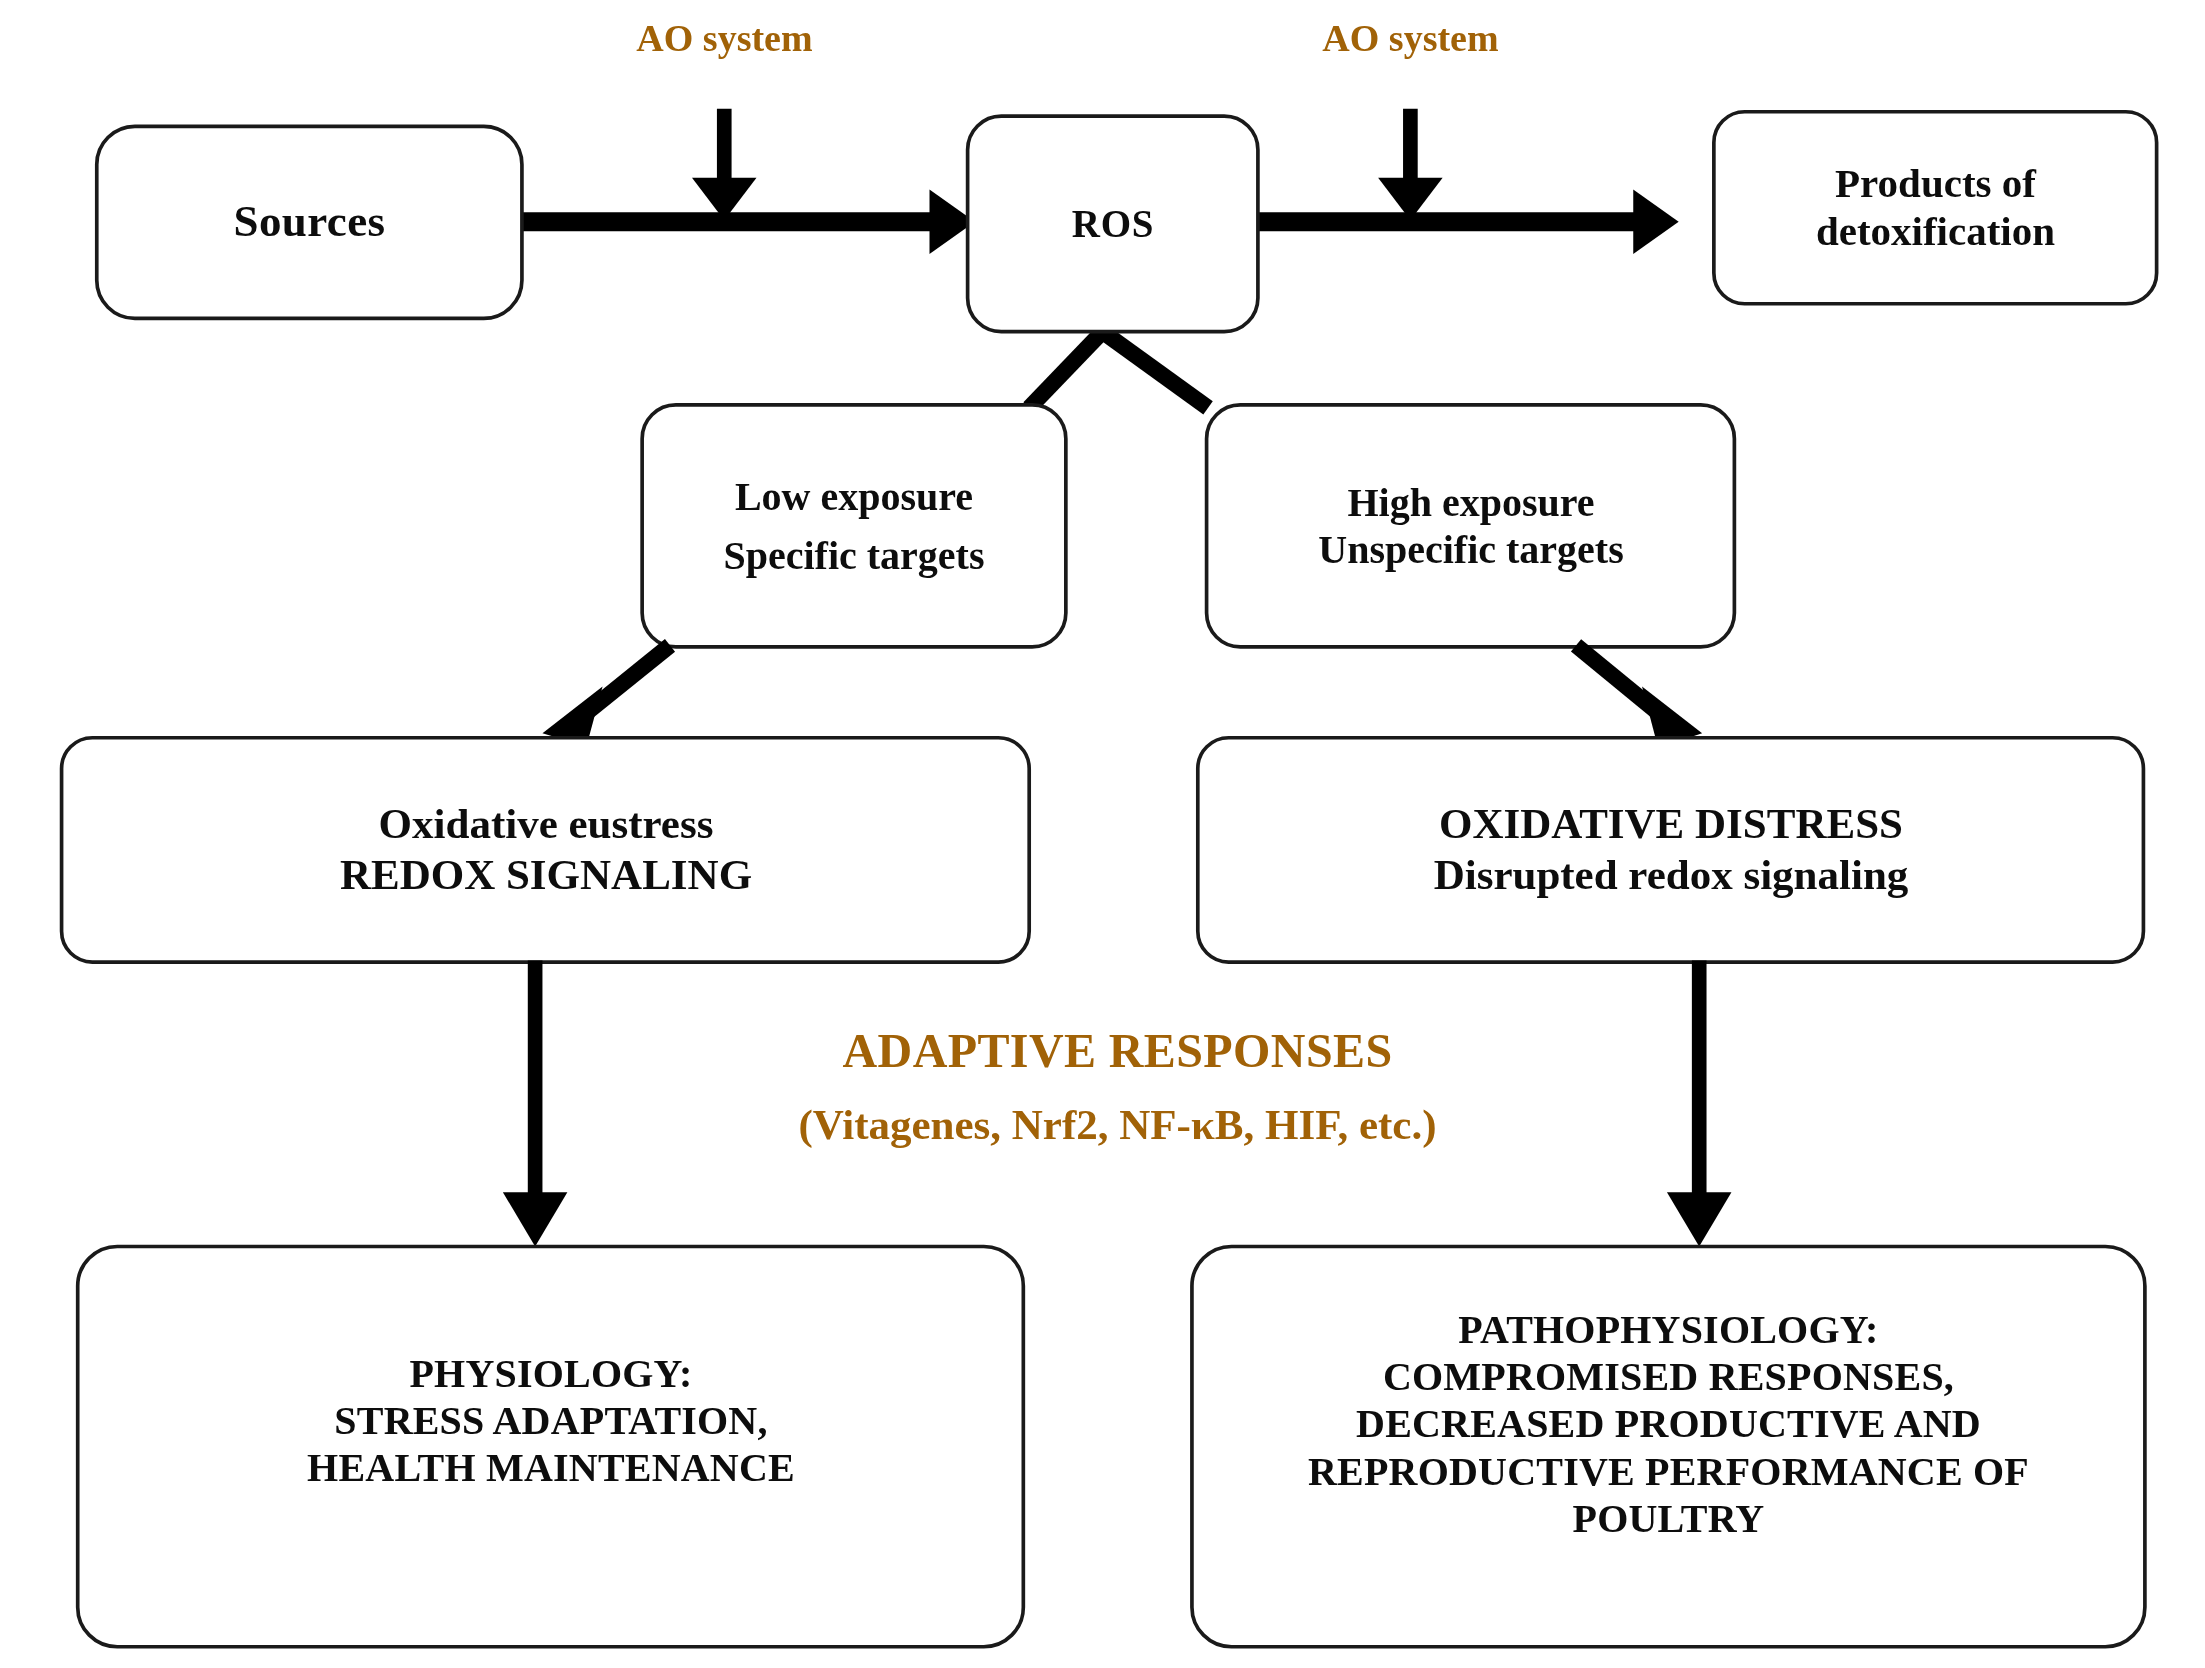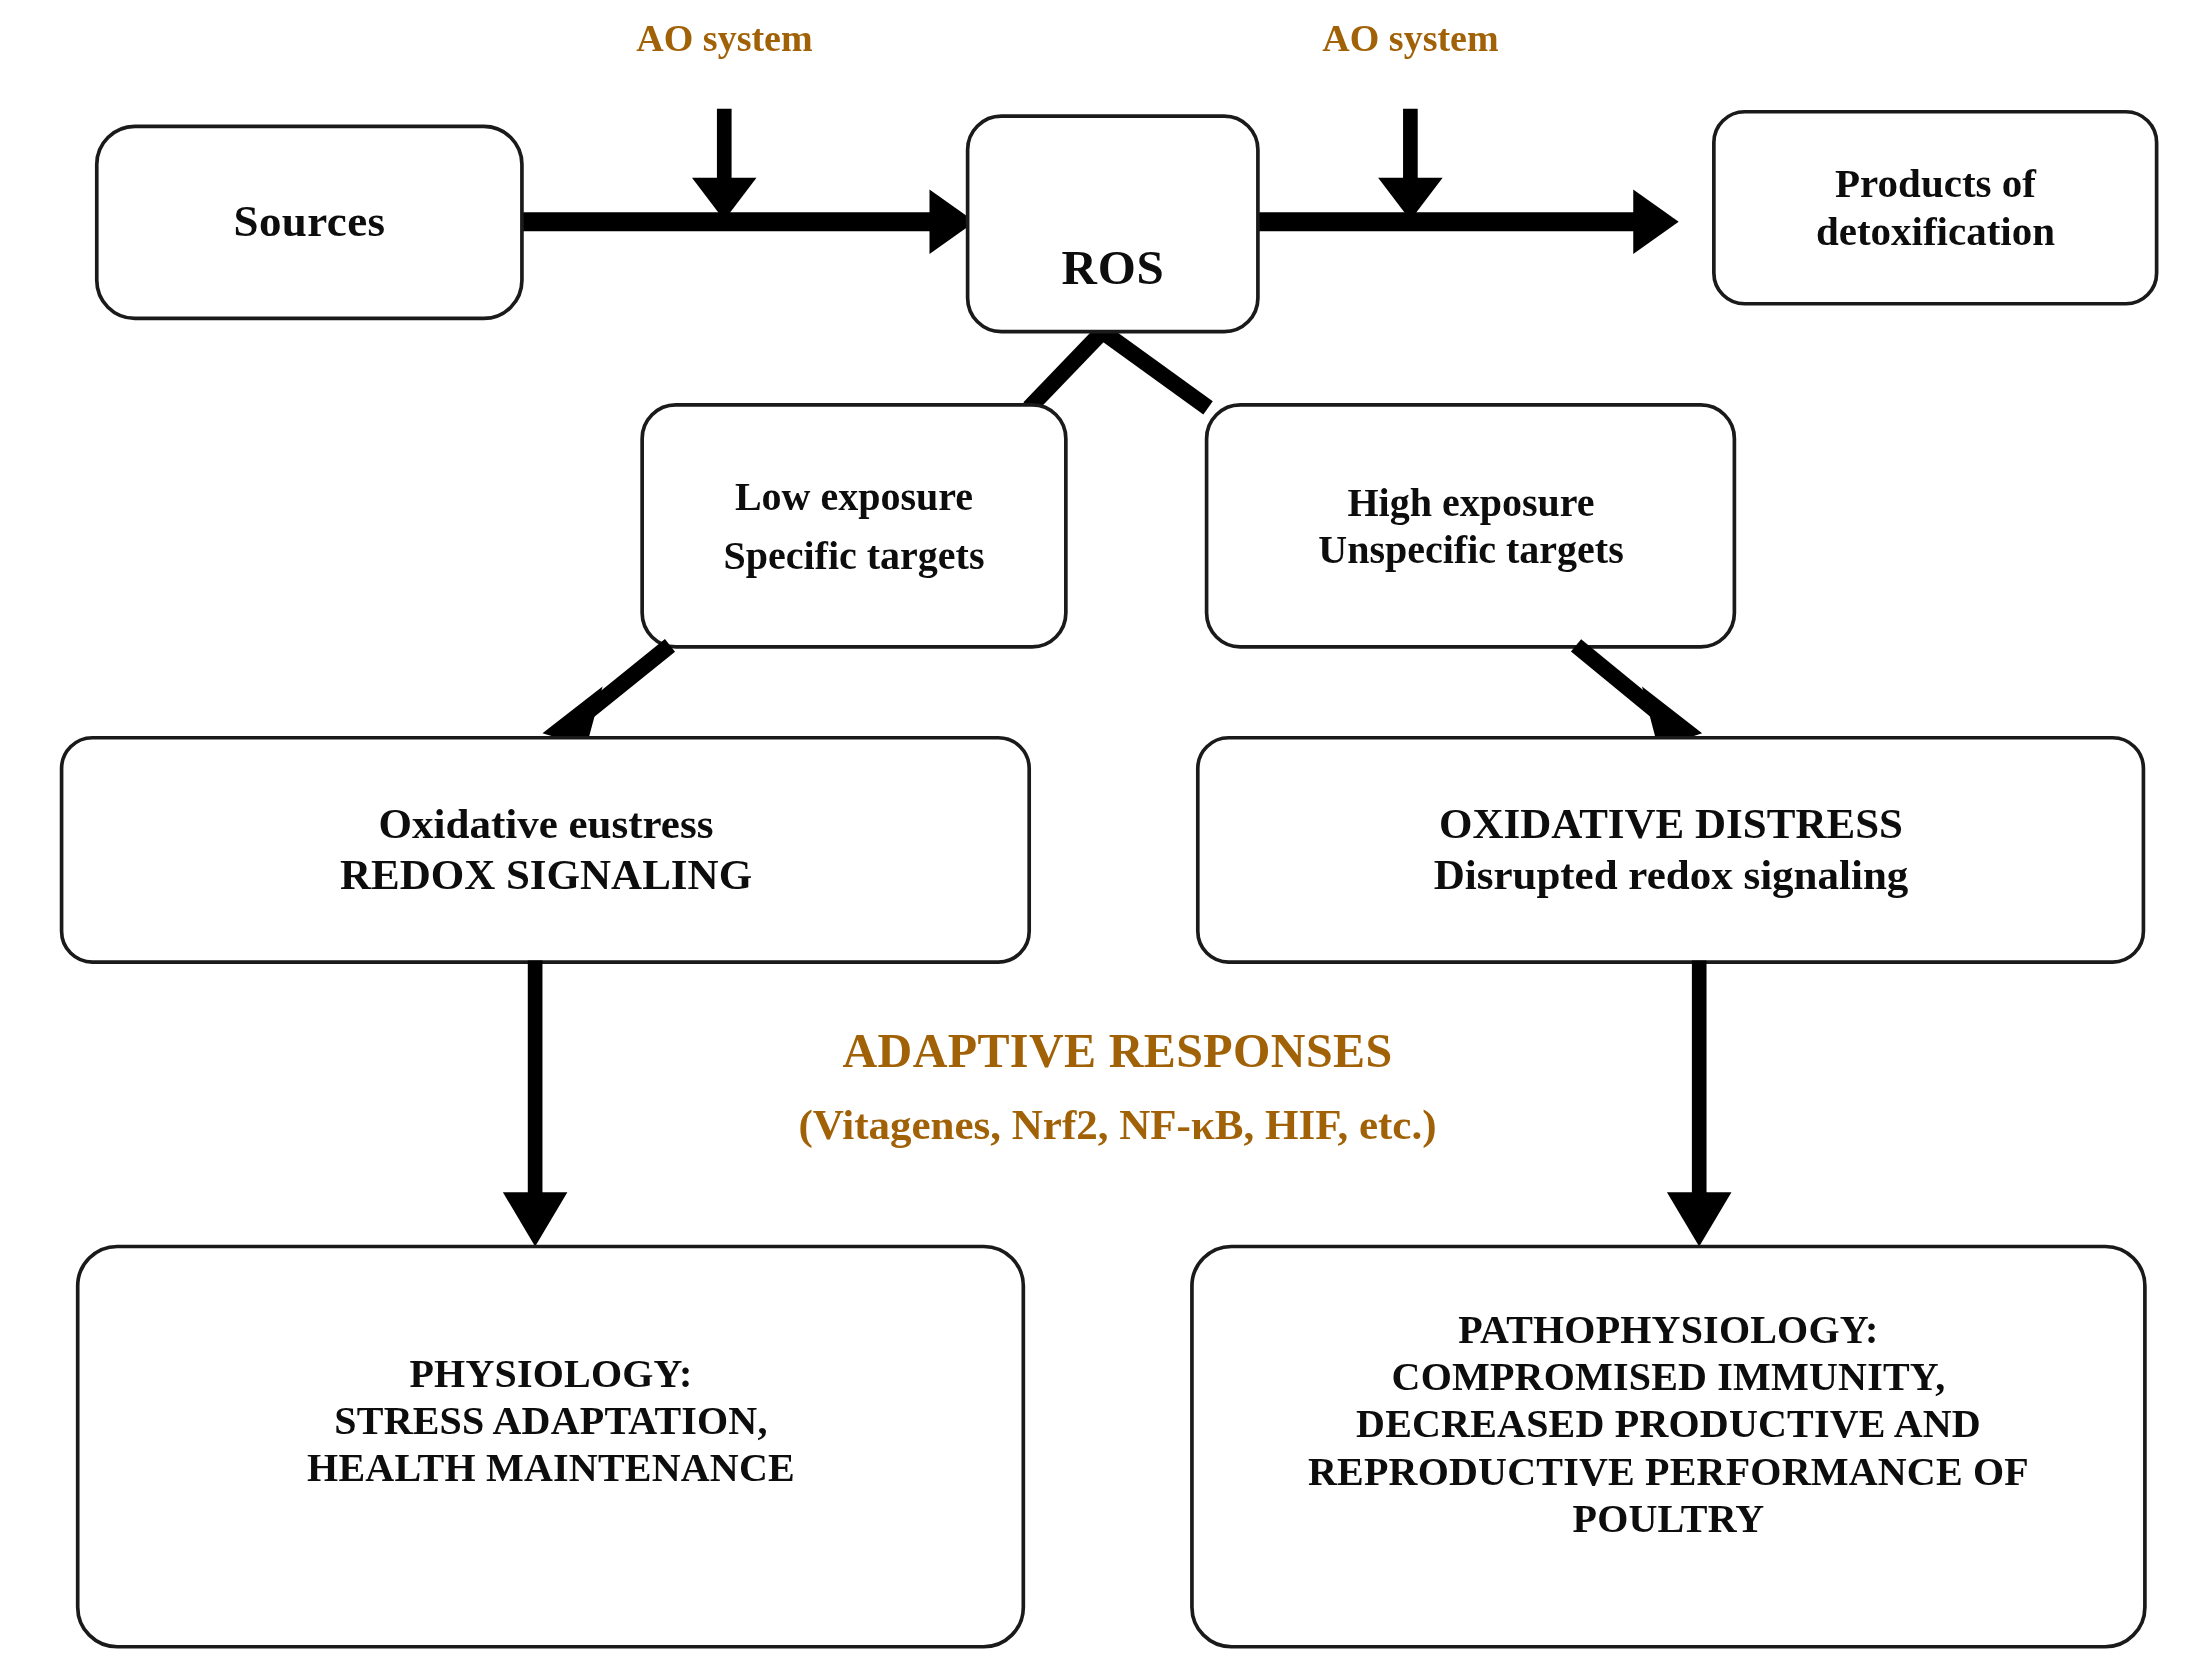--- a/index.html
+++ b/index.html
@@ -68,7 +68,7 @@
 
   
   .t-sources      { font-size: 45px; letter-spacing: 0.4px; }
-  .t-ros          { font-size: 49px; letter-spacing: 0.7px; margin-top: 44px; }
+  .t-ros          { font-size: 39px; letter-spacing: 0.7px; }
   .t-products     { font-size: 41px; }
   .t-exposure     { font-size: 40px; }
   .t-stress       { font-size: 43px; }

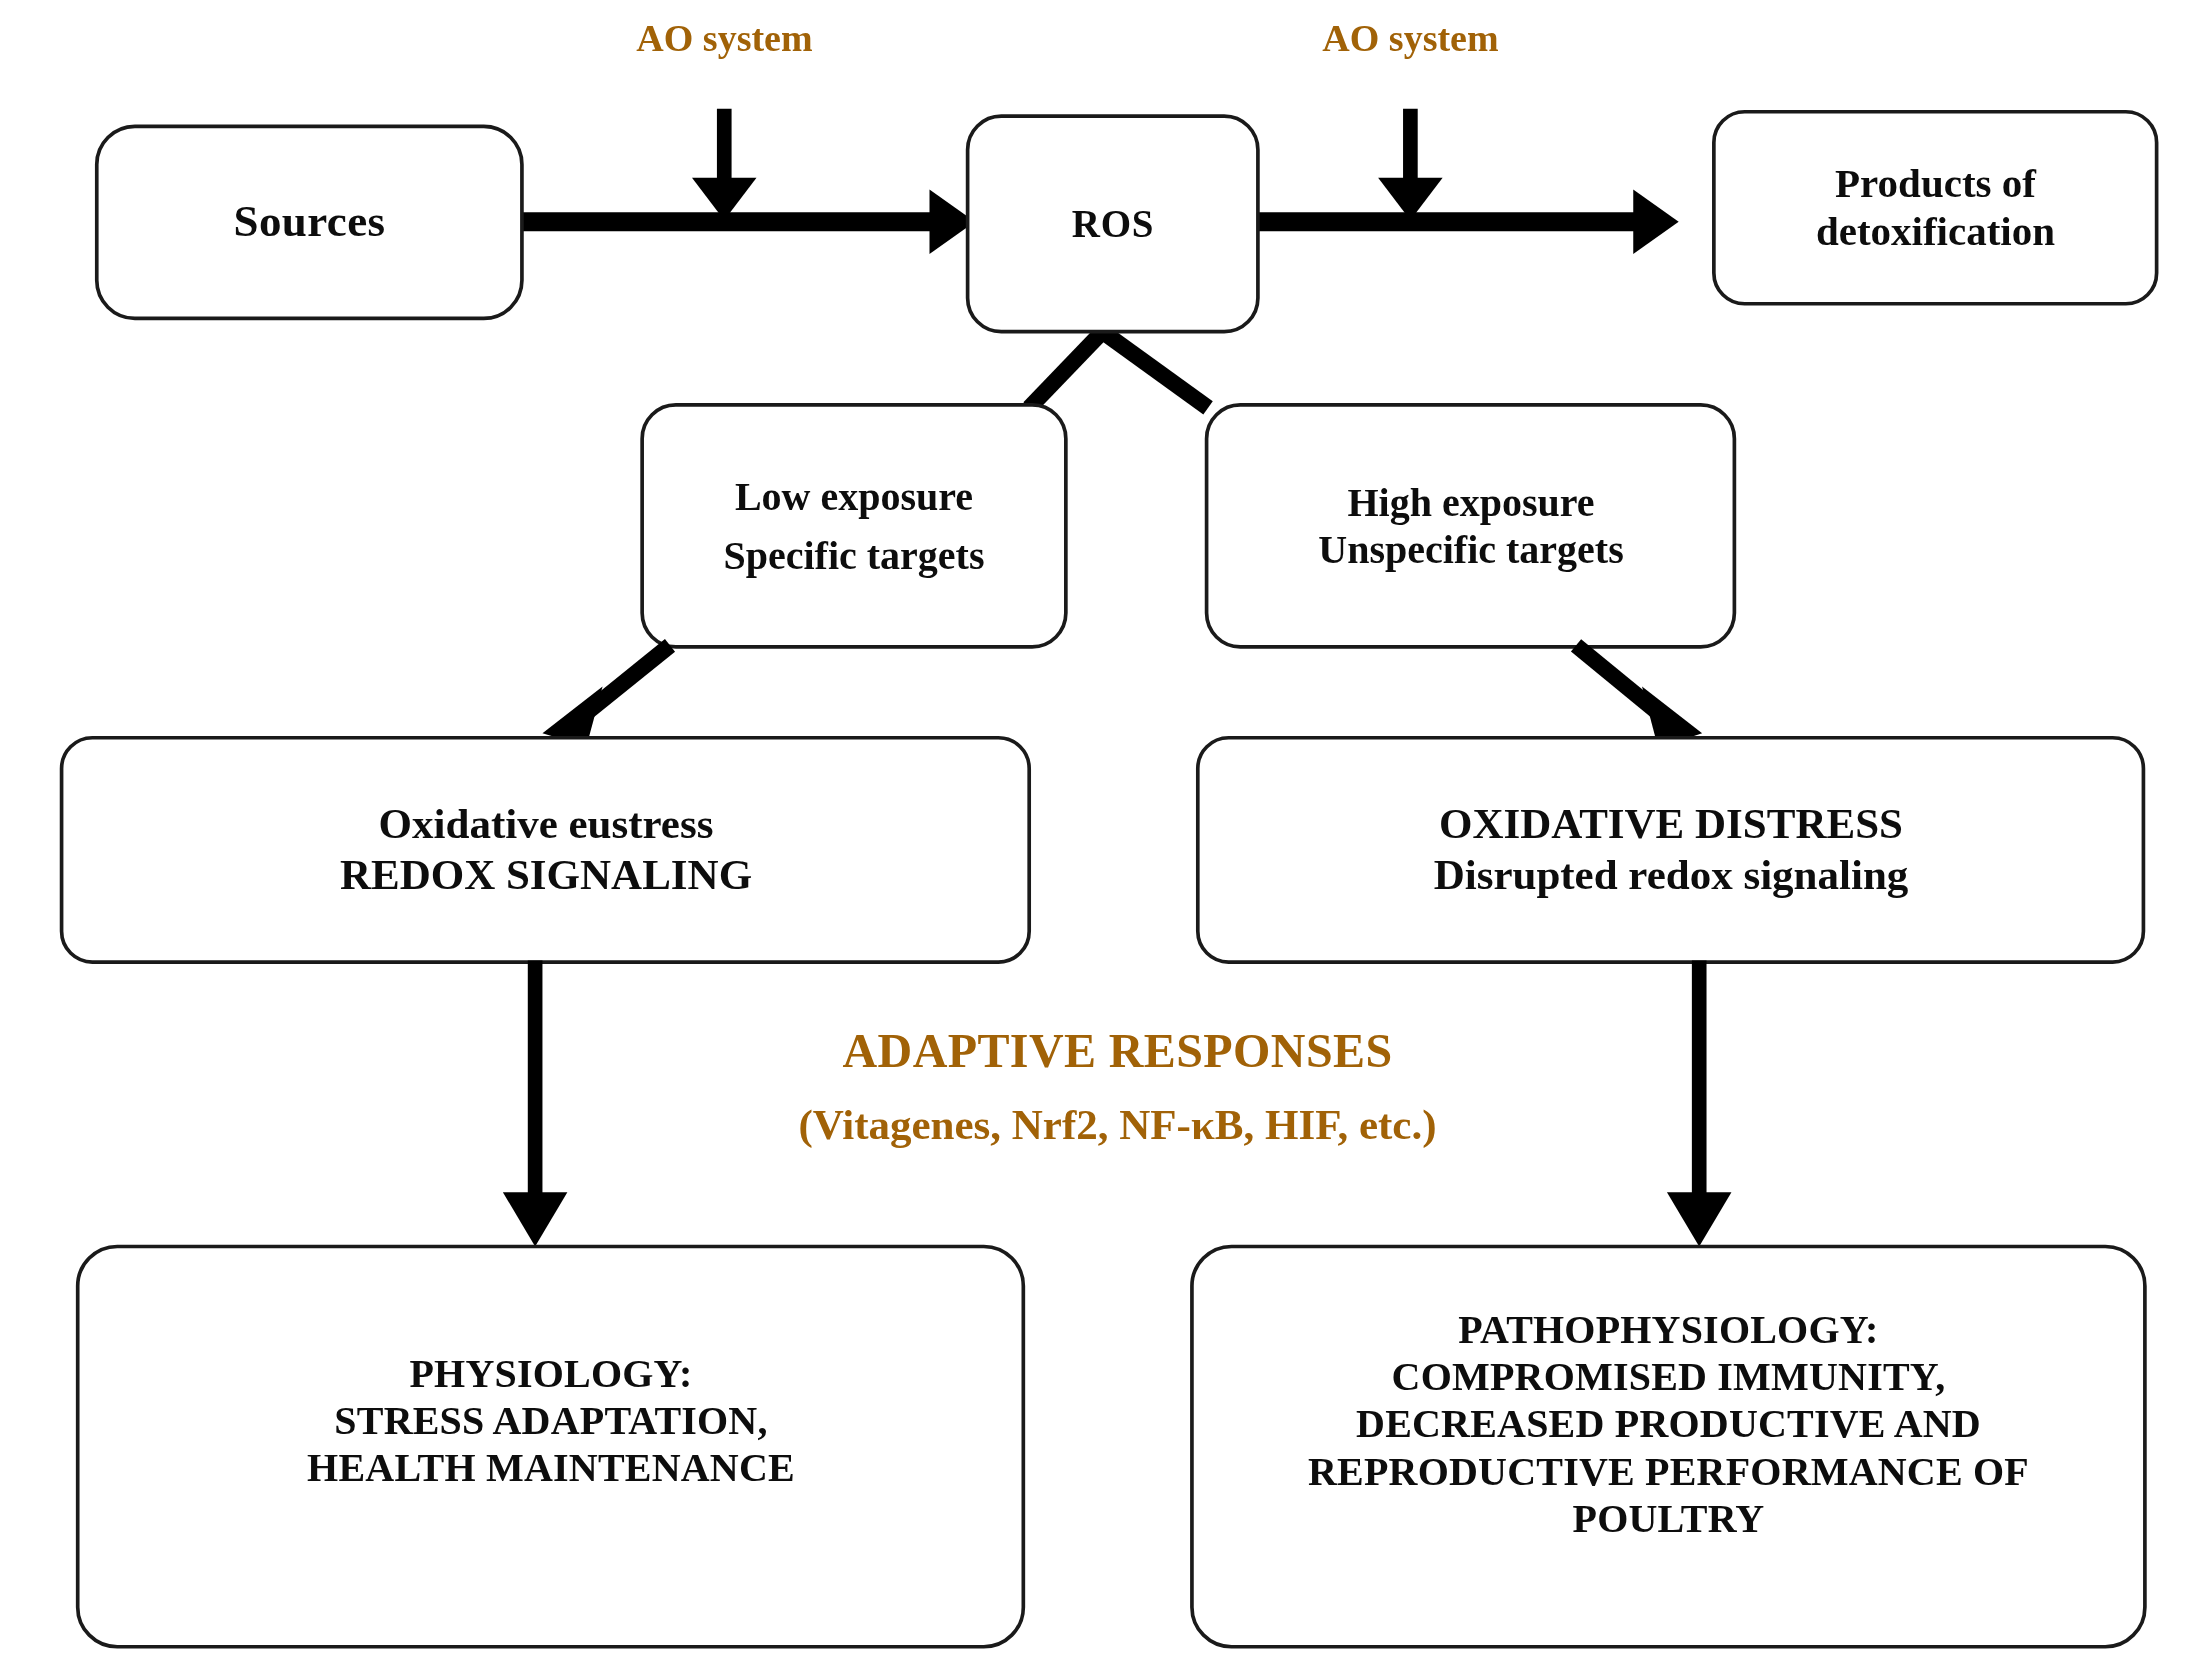--- a/index.html
+++ b/index.html
@@ -193,7 +193,7 @@
 
   <div class="node-label t-outcome" style="left:1192px; top:1246px; width:953px; height:400px; padding-bottom:44px;">
     <span class="ln">PATHOPHYSIOLOGY:</span>
-    <span class="ln">COMPROMISED IMMUNITY,</span>
+    <span class="ln">COMPROMISED RESPONSES,</span>
     <span class="ln">DECREASED PRODUCTIVE AND</span>
     <span class="ln">REPRODUCTIVE PERFORMANCE OF</span>
     <span class="ln">POULTRY</span>

